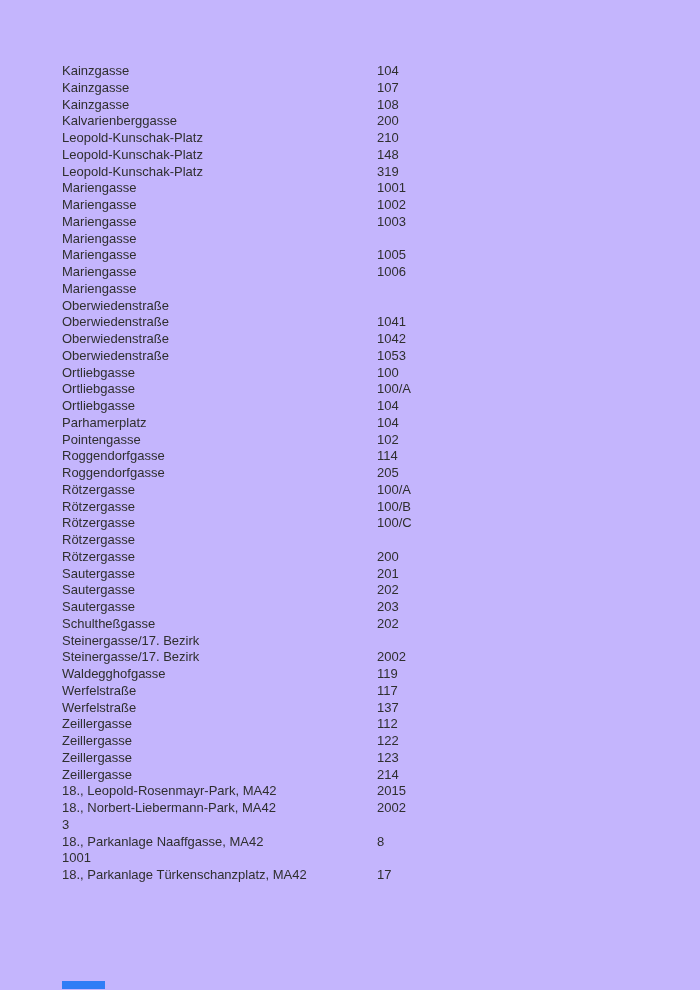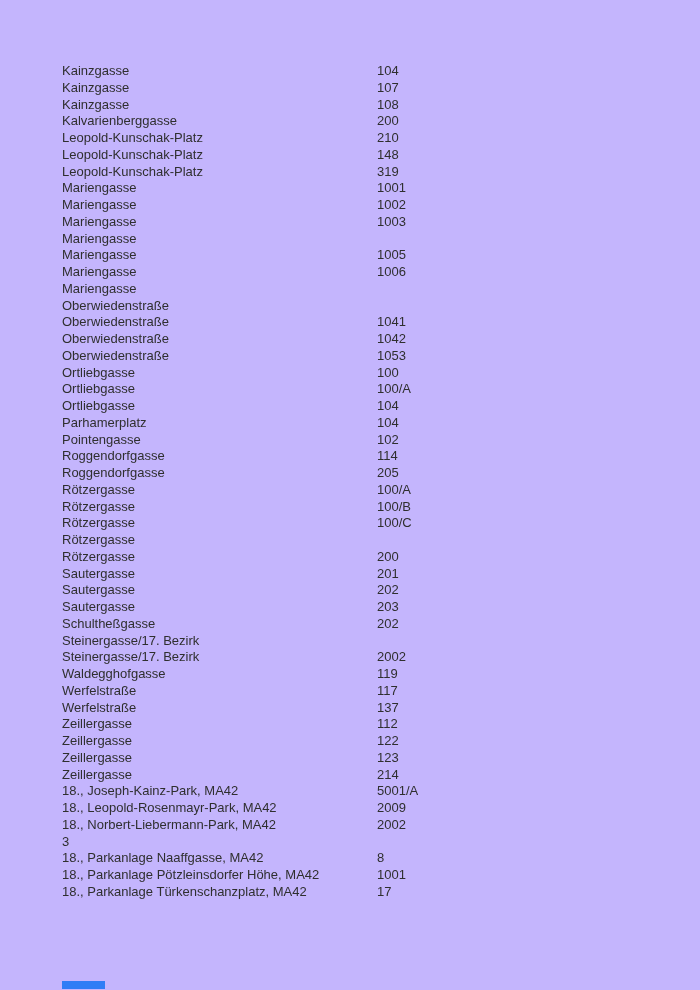--- a/index.html
+++ b/index.html
@@ -219,10 +219,6 @@
         <span class="num">214</span>
       </div>
       <div class="row">
-        <span class="name">18., Joseph-Kainz-Park, MA42</span>
-        <span class="num">5001/A</span>
-      </div>
-      <div class="row">
         <span class="name">18., Leopold-Rosenmayr-Park, MA42</span>
         <span class="num">2009</span>
       </div>

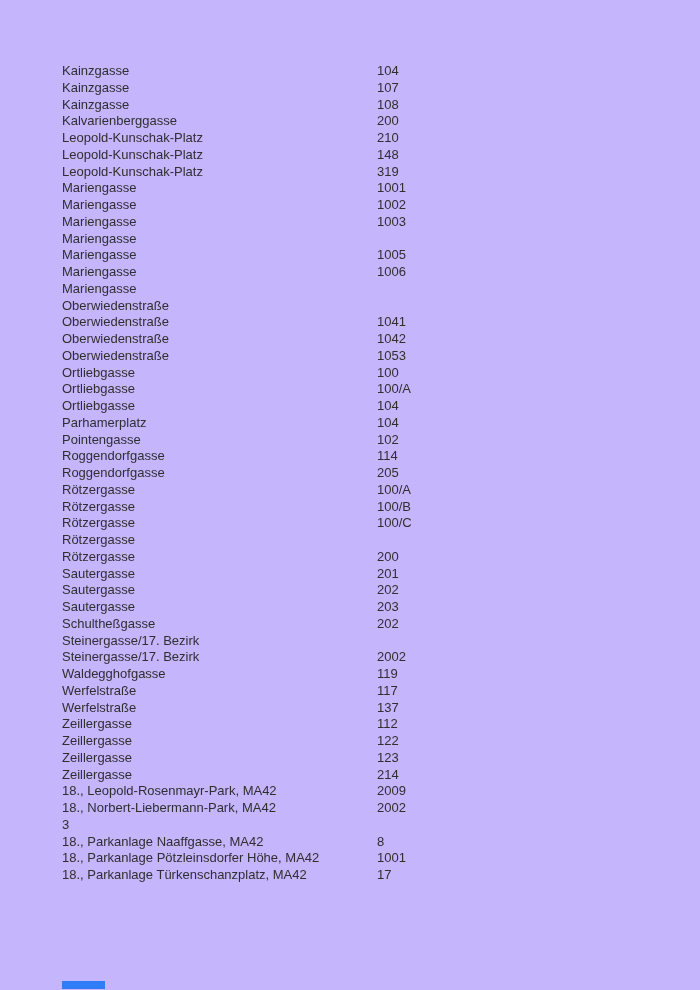--- a/index.html
+++ b/index.html
@@ -220,7 +220,7 @@
       </div>
       <div class="row">
         <span class="name">18., Leopold-Rosenmayr-Park, MA42</span>
-        <span class="num">2009</span>
+        <span class="num">2015</span>
       </div>
       <div class="row">
         <span class="name">18., Norbert-Liebermann-Park, MA42</span>

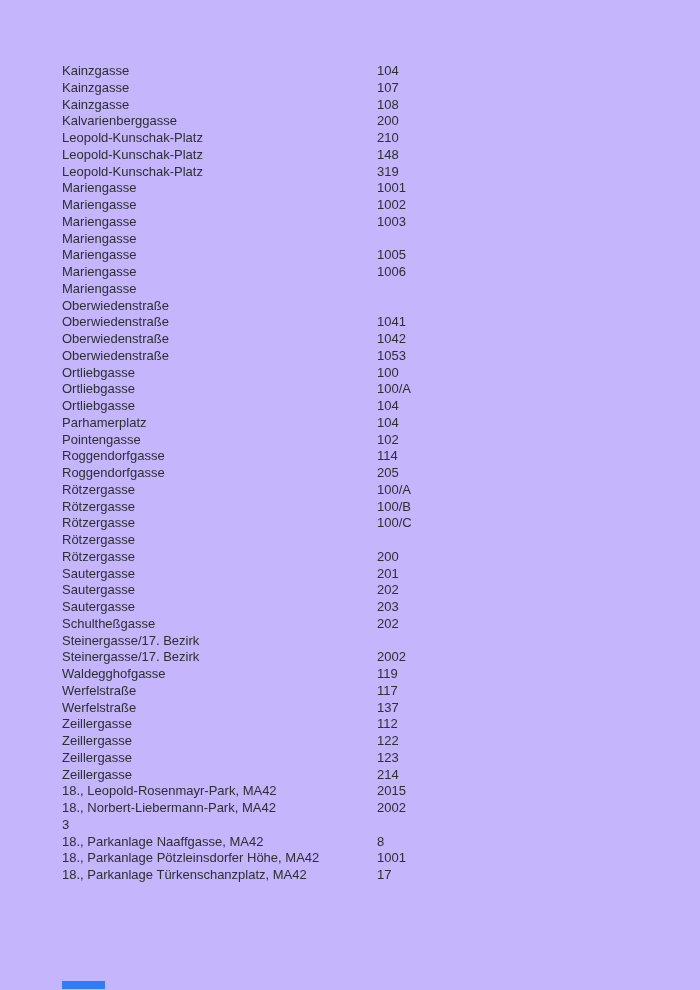--- a/index.html
+++ b/index.html
@@ -234,7 +234,6 @@
         <span class="num">8</span>
       </div>
       <div class="row">
-        <span class="name">18., Parkanlage Pötzleinsdorfer Höhe, MA42</span>
         <span class="num">1001</span>
       </div>
       <div class="row">

